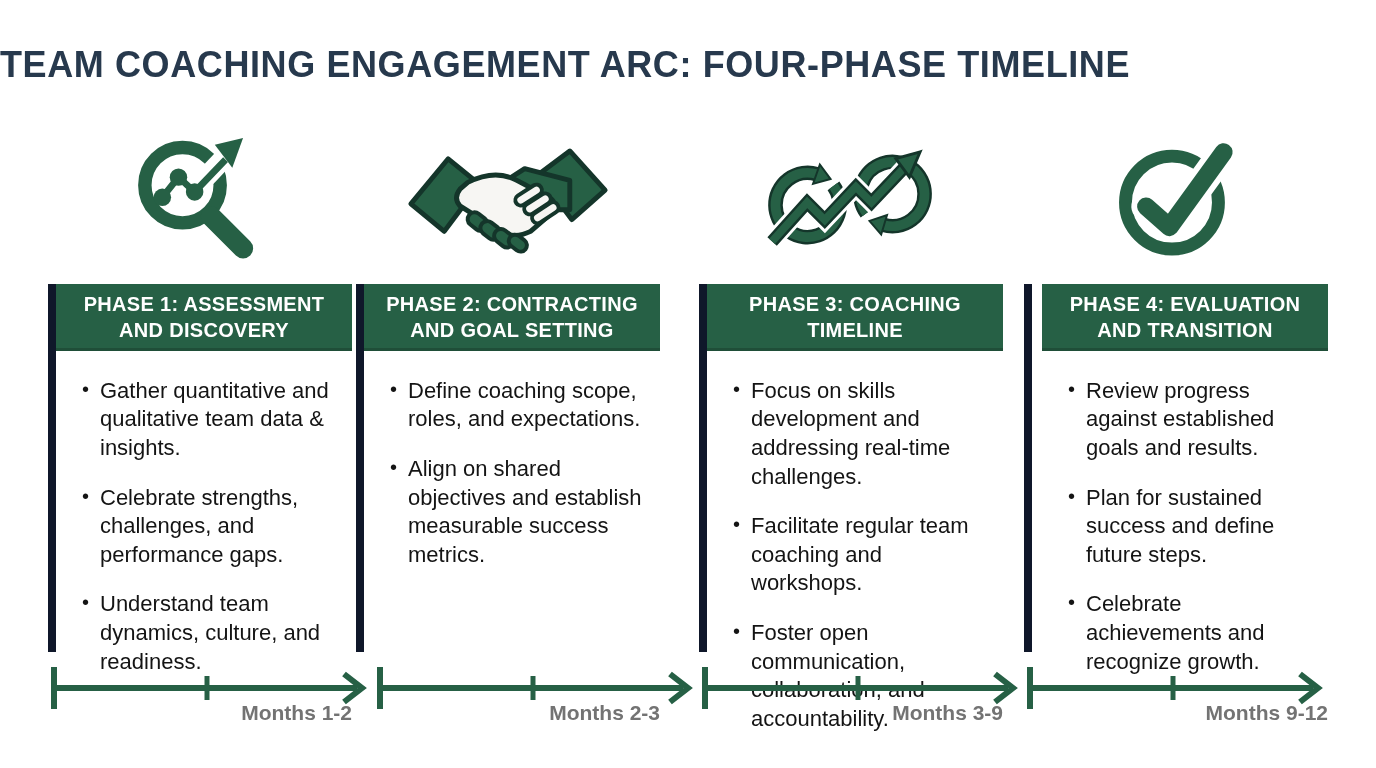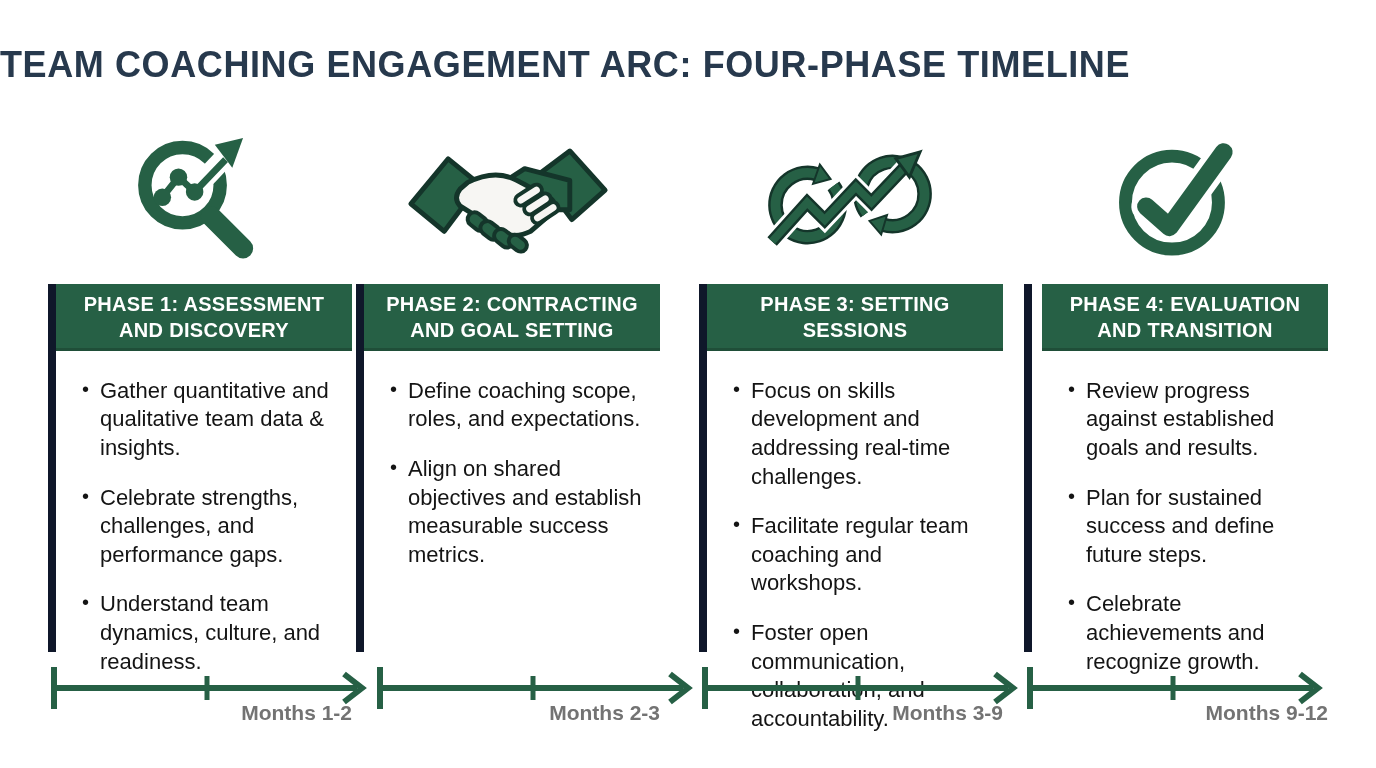--- a/index.html
+++ b/index.html
@@ -137,7 +137,7 @@
   </div>
 
   <div class="column c3">
-    <div class="phase-header">PHASE 3: SETTING SESSIONS</div>
+    <div class="phase-header">PHASE 3: COACHING TIMELINE</div>
     <div class="phase-content">
       <ul>
         <li>Focus on skills development and addressing real-time challenges.</li>

